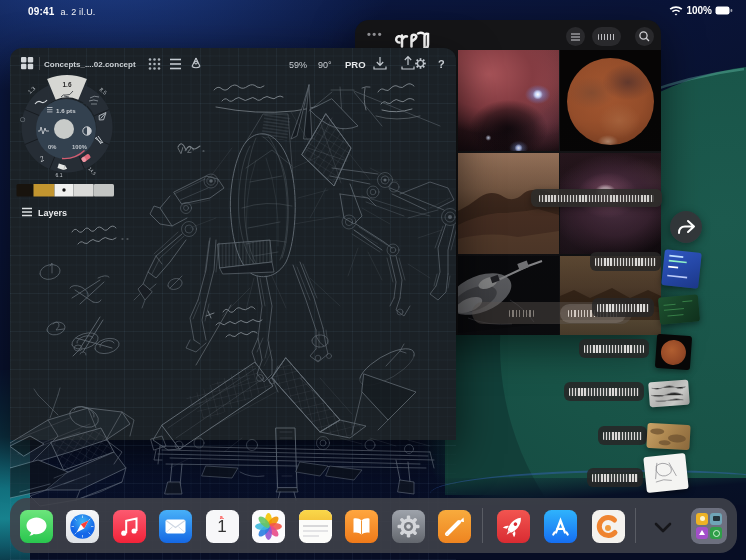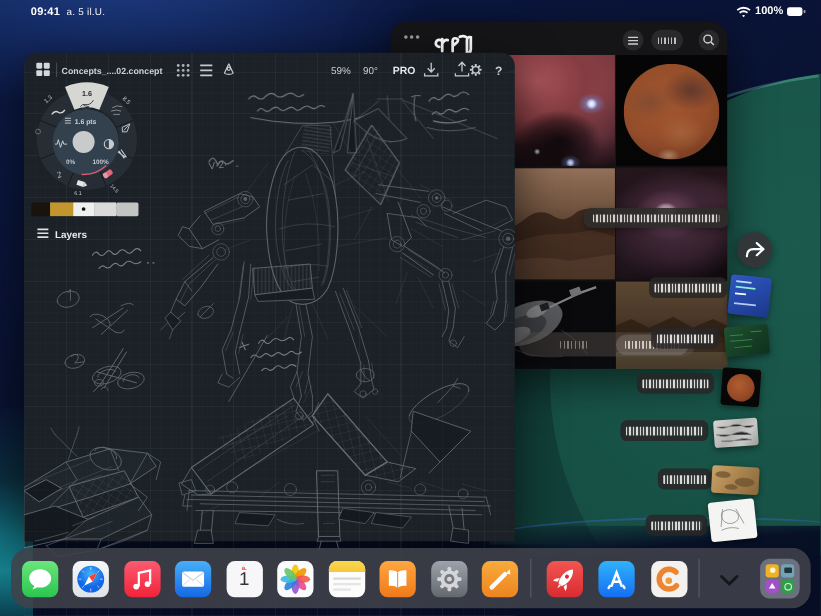--- a/index.html
+++ b/index.html
@@ -688,7 +688,7 @@
 </div>
 
 <div id="status" class="abs">
-  <div id="stL">09:41&nbsp;&nbsp;<span style="font-weight:normal;font-size:9px;opacity:.95;">a. 5 il.U.</span></div>
+  <div id="stL">09:41&nbsp;&nbsp;<span style="font-weight:normal;font-size:9px;opacity:.95;">a. 2 il.U.</span></div>
   <div id="stR">
     <svg width="14" height="11">
         <path d="M1.2,4.2 a9,9 0 0 1 11.6,0" stroke="#fff" stroke-width="1.7" fill="none"></path>

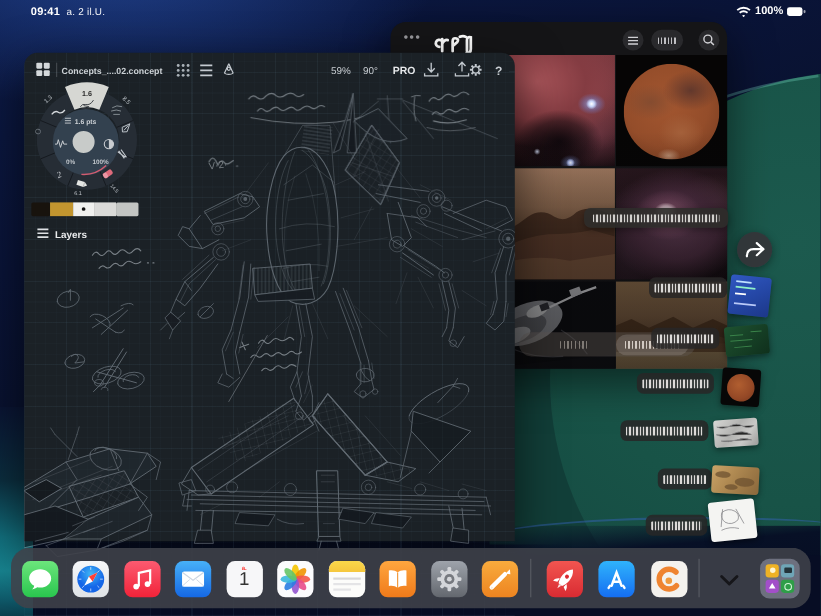--- a/index.html
+++ b/index.html
@@ -33,7 +33,7 @@
 #phTabSel{position:absolute;left:88px;top:1.5px;width:66px;height:19px;border-radius:10px;background:rgba(142,134,128,.38);}
 #phFade{position:absolute;left:0;top:100px;width:306px;height:215px;background:linear-gradient(180deg,rgba(8,8,10,0) 0%,rgba(8,8,10,.32) 40%,rgba(8,8,10,.58) 100%);}
 
-#concepts{left:22px;top:48px;width:446px;height:444px;border-radius:12px 12px 0 0;background:#1b2126;box-shadow:0 14px 44px rgba(0,0,0,.6);}
+#concepts{left:10px;top:48px;width:446px;height:392px;border-radius:12px 12px 0 0;background:#1b2126;box-shadow:0 14px 44px rgba(0,0,0,.6);}
 #canvasgrid{position:absolute;left:0;top:0;width:446px;height:512px;border-radius:12px 12px 0 0;background:
  repeating-linear-gradient(90deg,rgba(120,160,190,.06) 0 1px,transparent 1px 38px),
  repeating-linear-gradient(0deg,rgba(120,160,190,.06) 0 1px,transparent 1px 38px),

